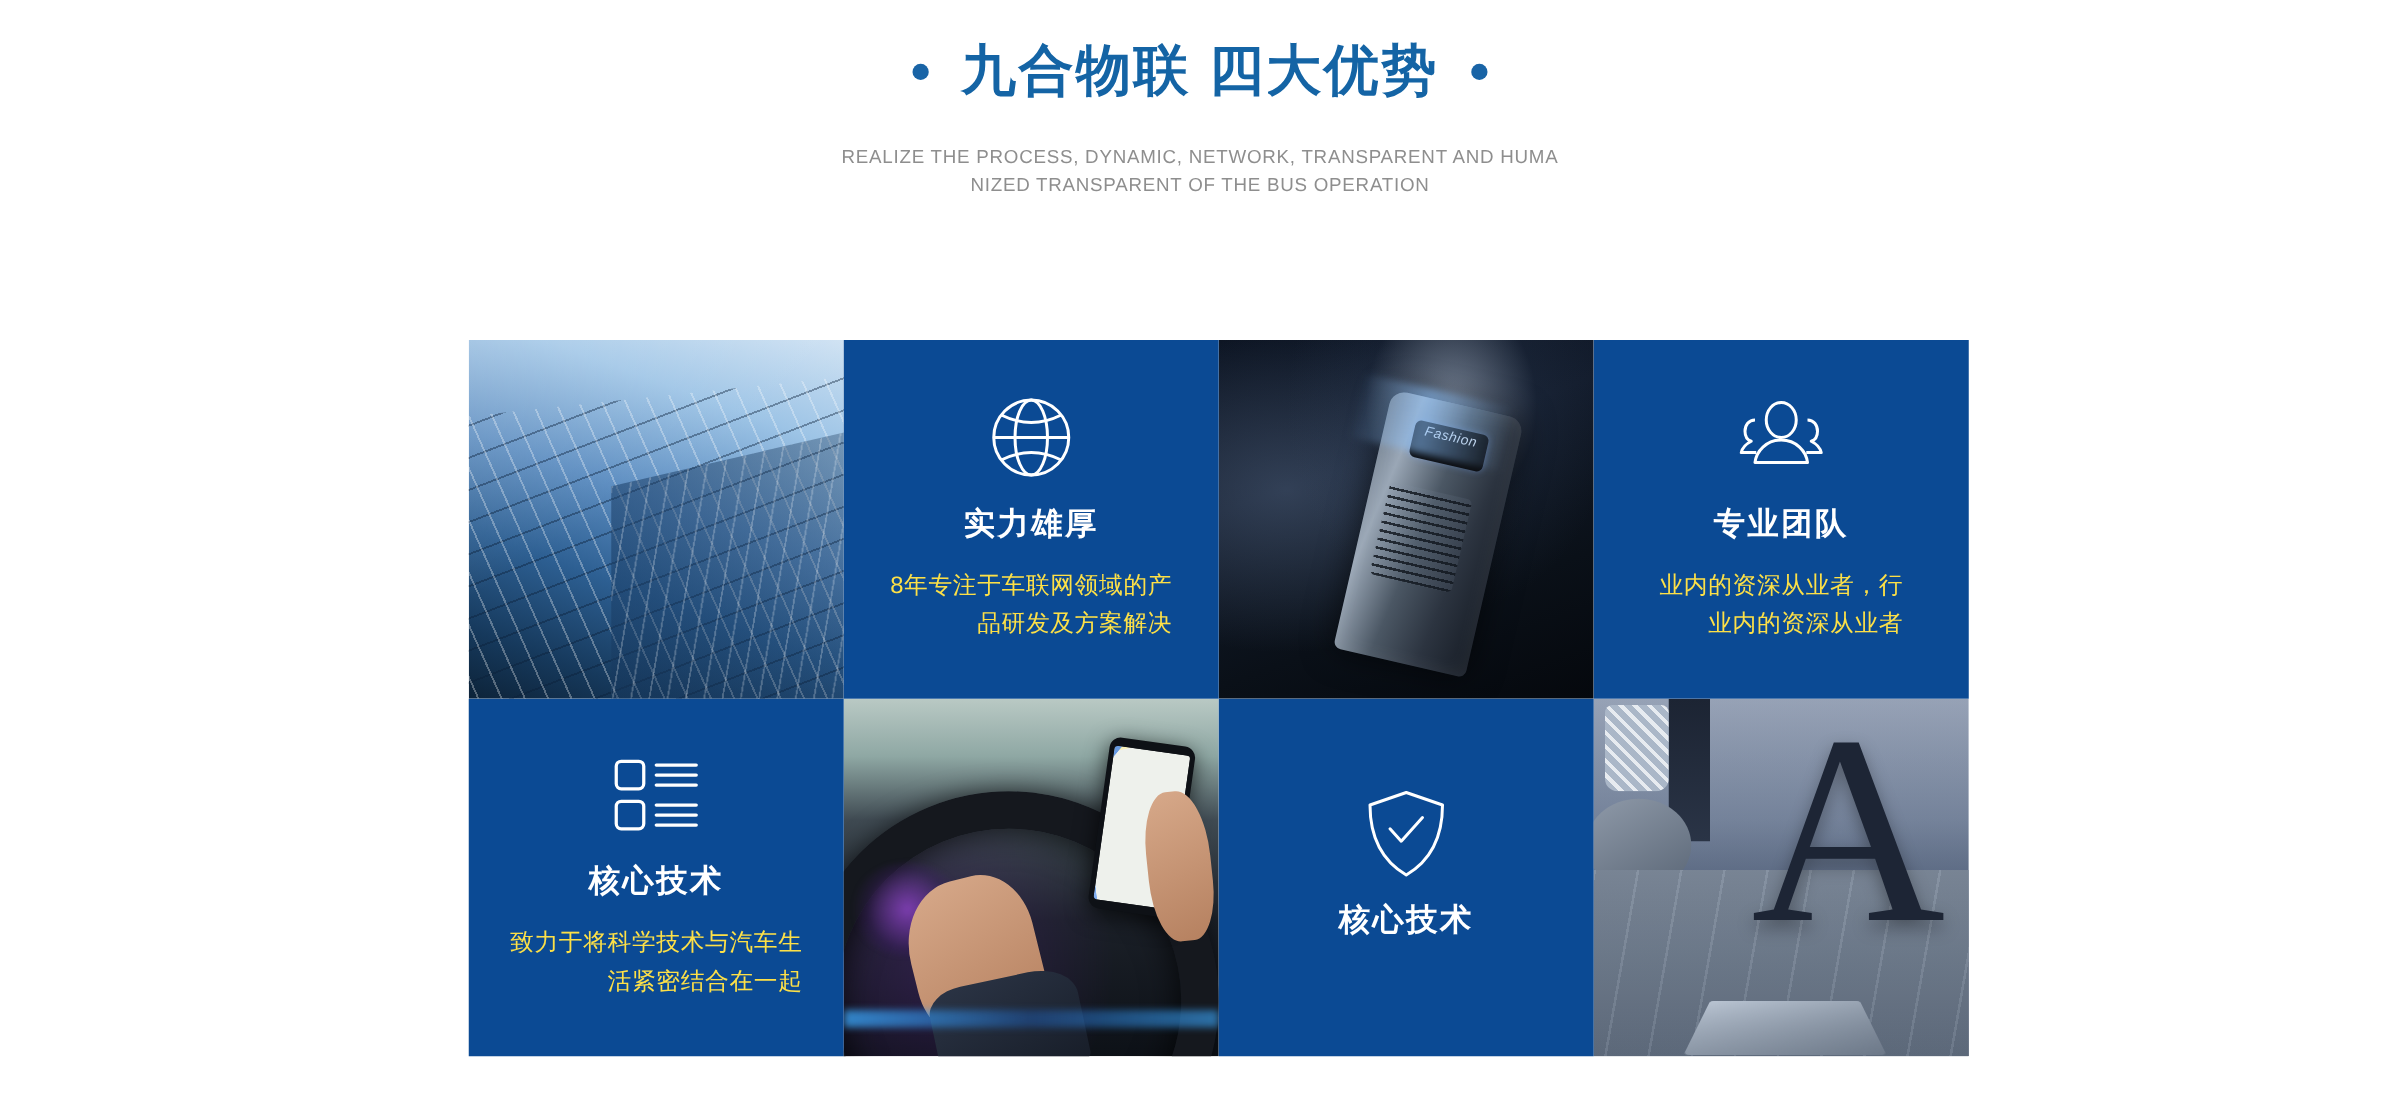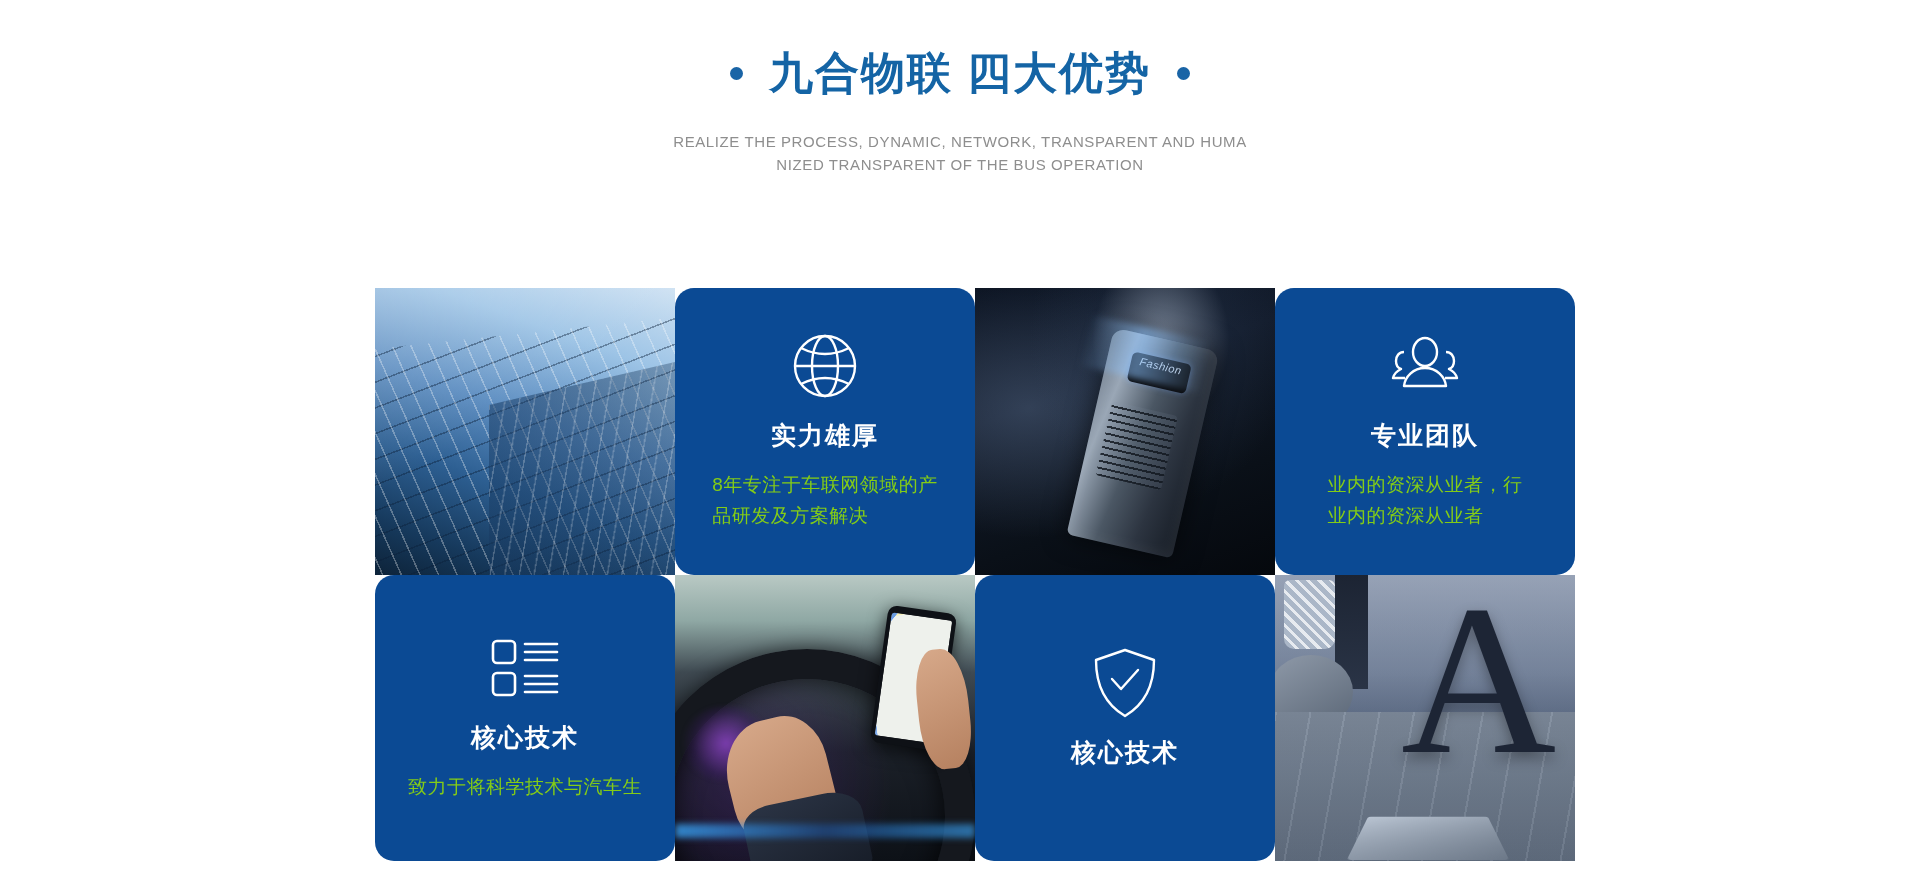--- a/index.html
+++ b/index.html
@@ -22,7 +22,6 @@
     width: 100%;
     padding-top: 26px;
     text-align: center;
-    margin-top: 16px;
   }
   .title-row {
     display: flex;

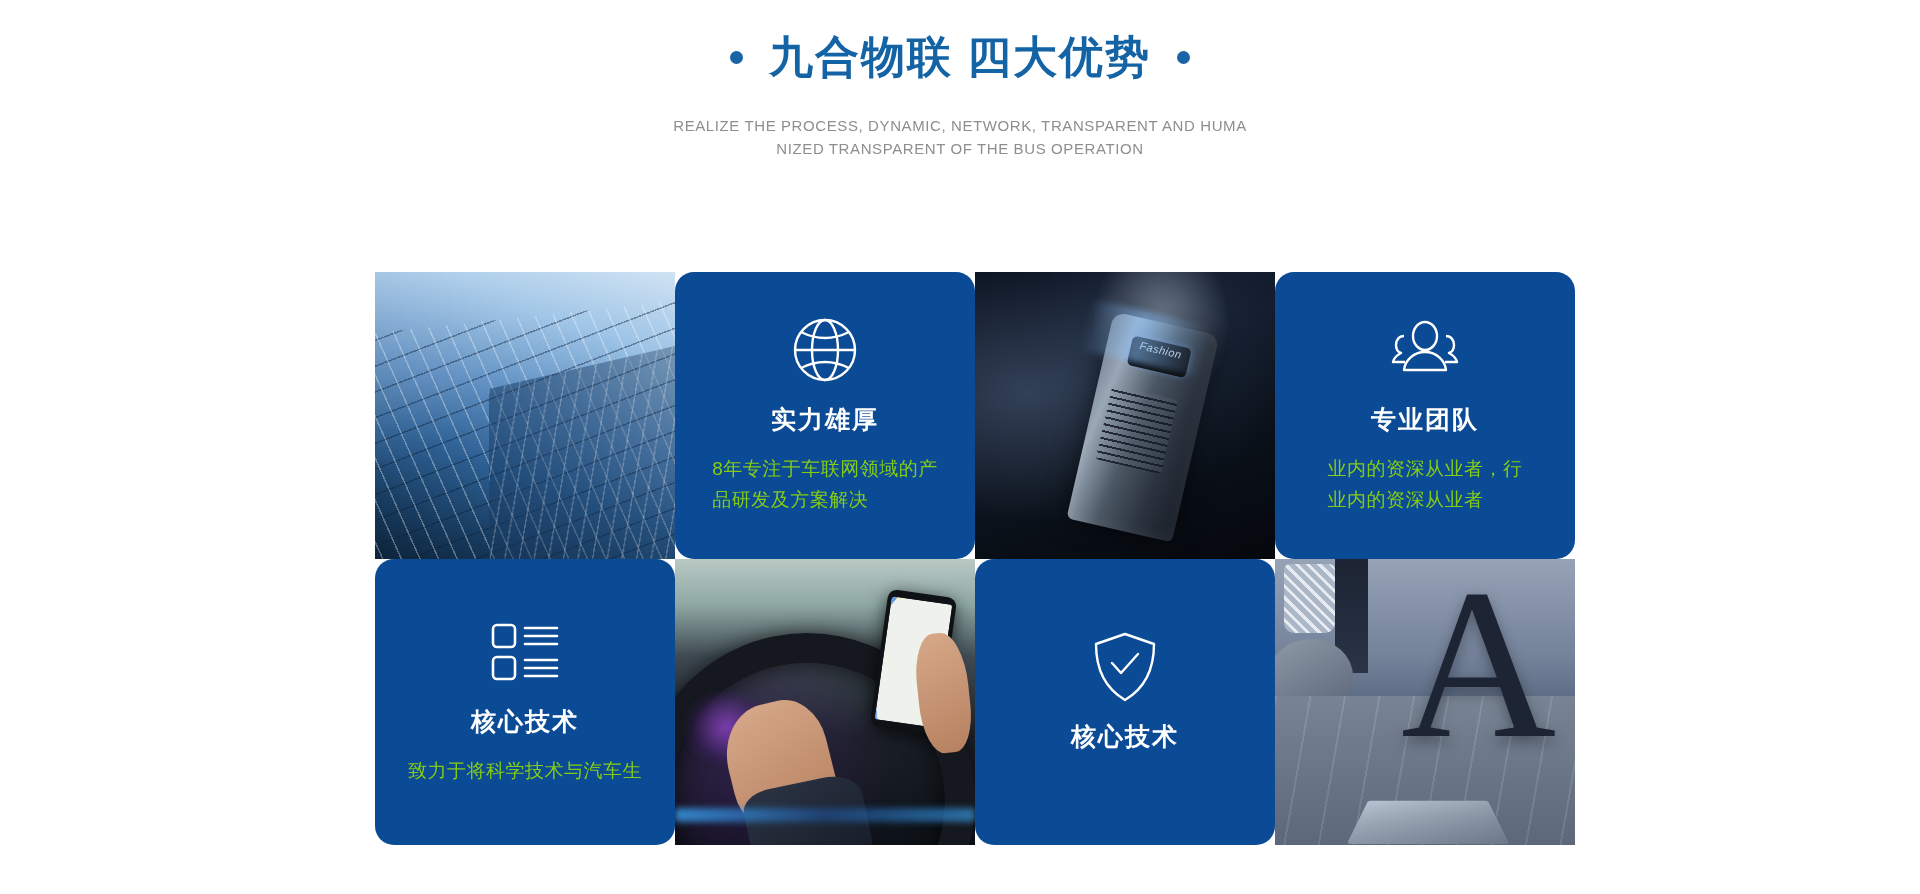--- a/index.html
+++ b/index.html
@@ -77,7 +77,6 @@
     align-items: center;
     justify-content: center;
     padding: 10px 16px 18px;
-    border-radius: 19px;
   }
   .cell-icon {
     height: 86px;

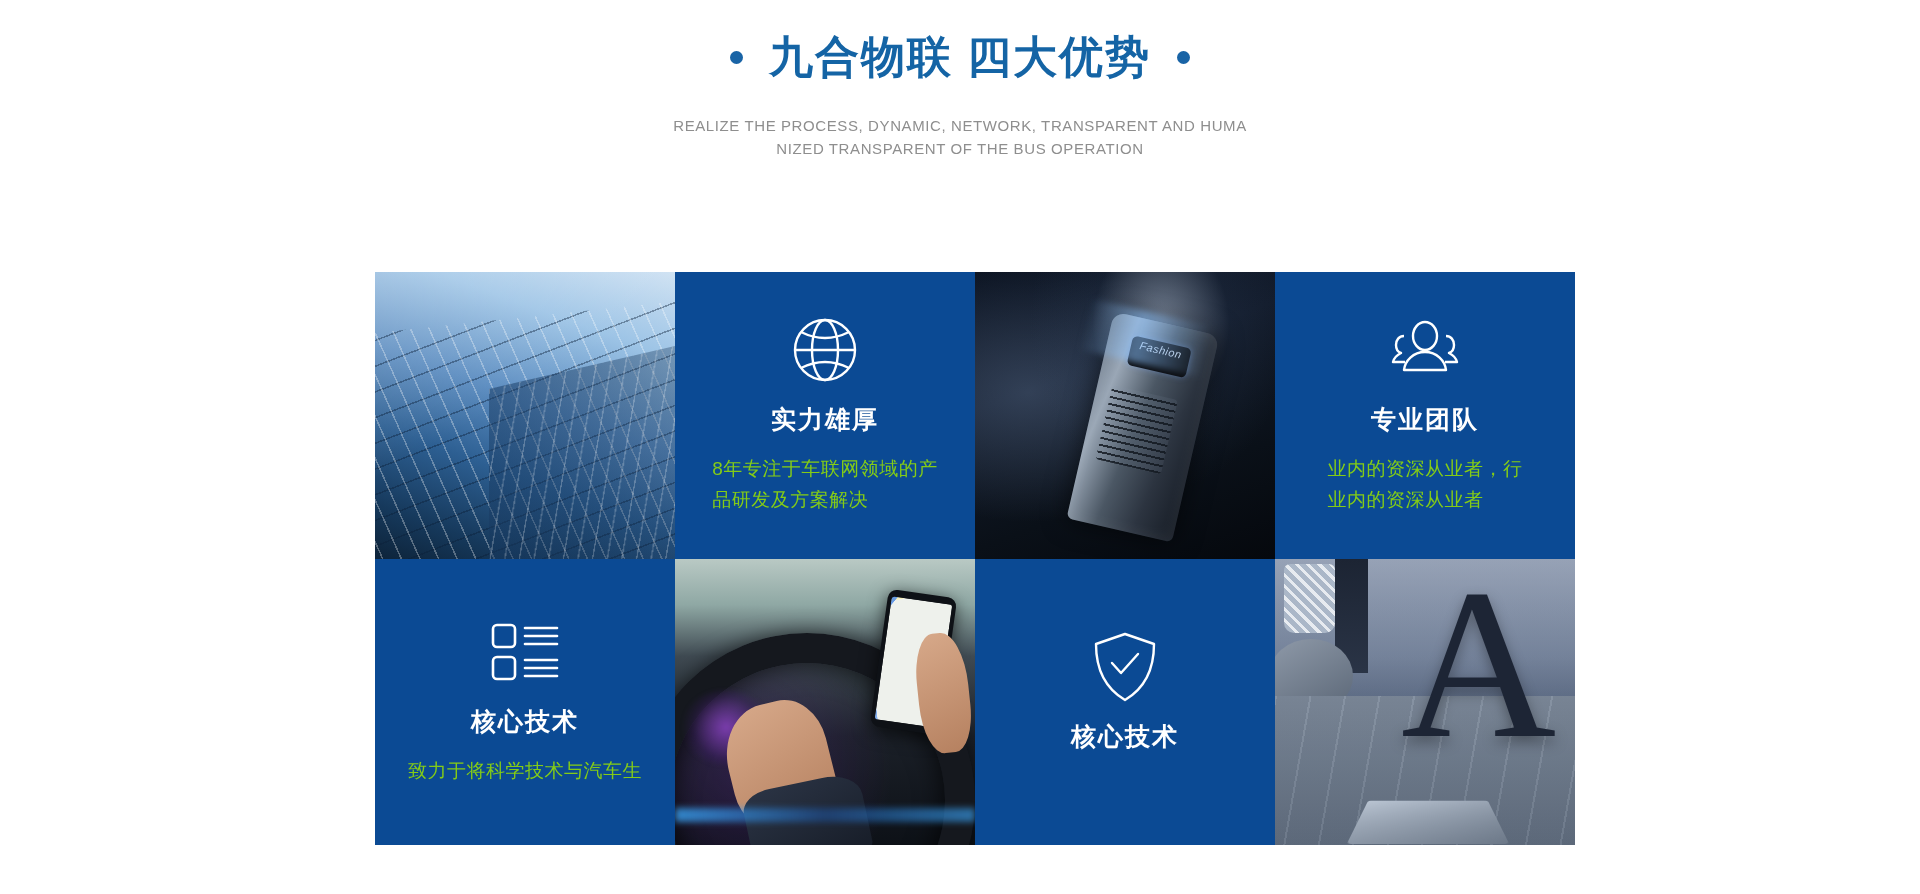--- a/index.html
+++ b/index.html
@@ -95,9 +95,9 @@
   }
   .cell-desc {
     font-size: 19px;
-    color: #84cc16;
+    color: #fde047;
     line-height: 1.62;
-    text-align: left;
+    text-align: right;
     max-width: 270px;
     letter-spacing: 0.5px;
   }

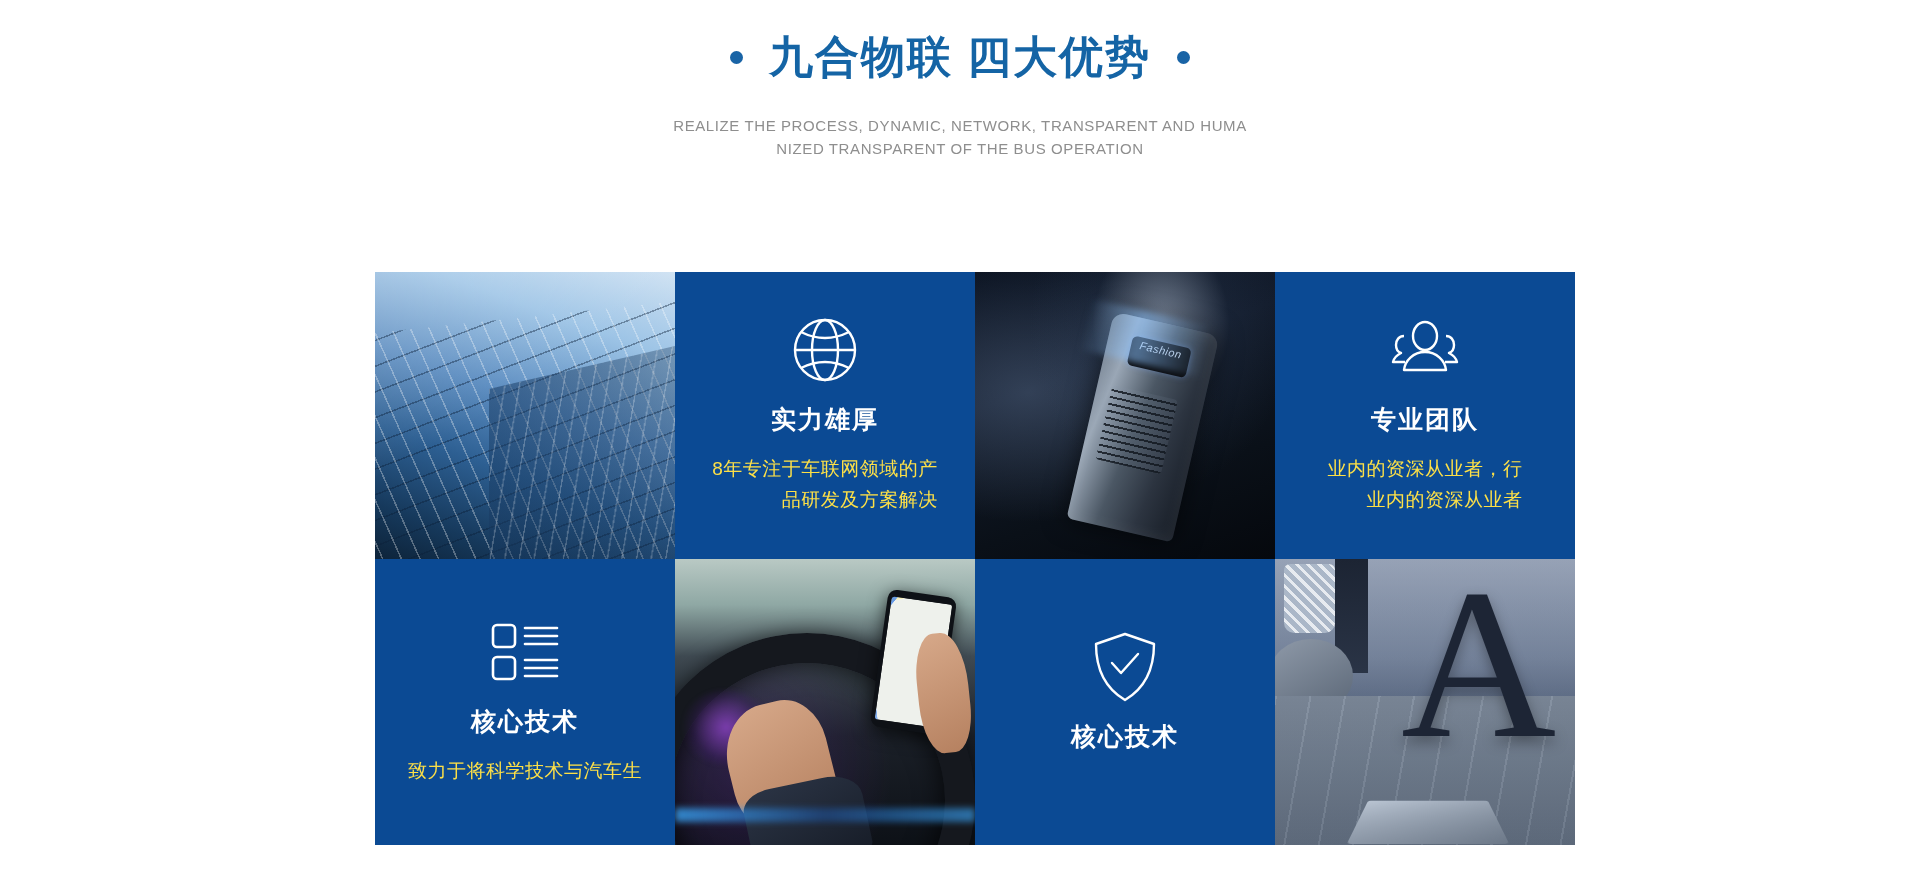--- a/index.html
+++ b/index.html
@@ -392,6 +392,7 @@
       <div class="cell-title">核心技术</div>
       <div class="cell-desc">
         <div>致力于将科学技术与汽车生</div>
+        <div>活紧密结合在一起</div>
       </div>
     </div>
 

